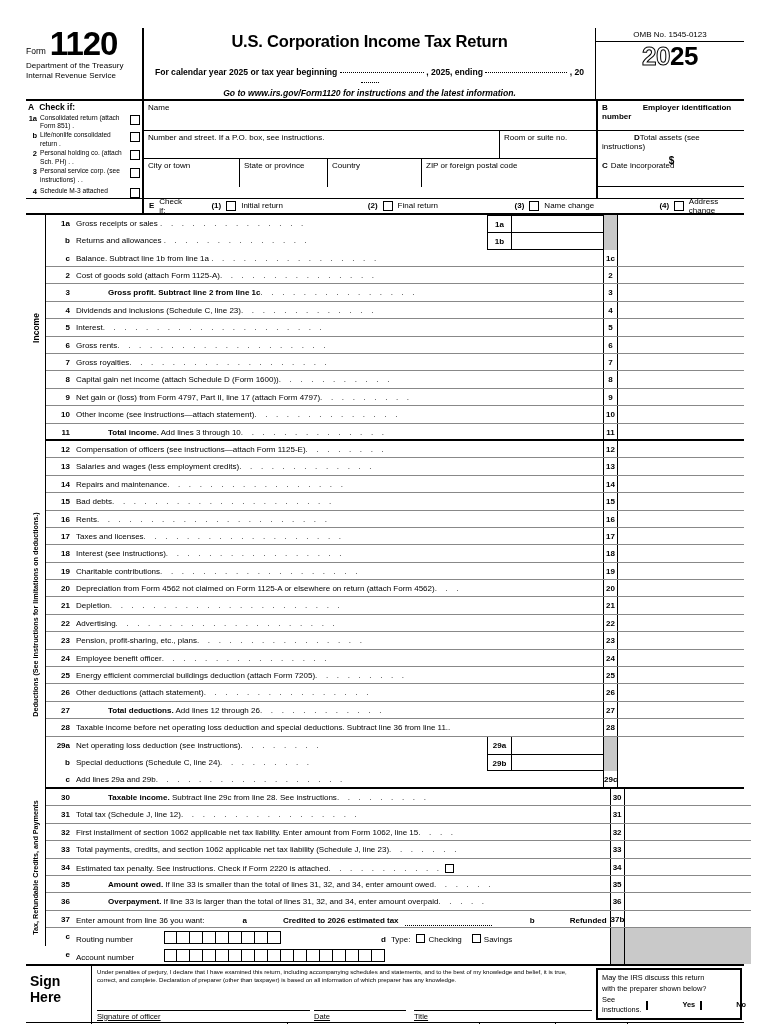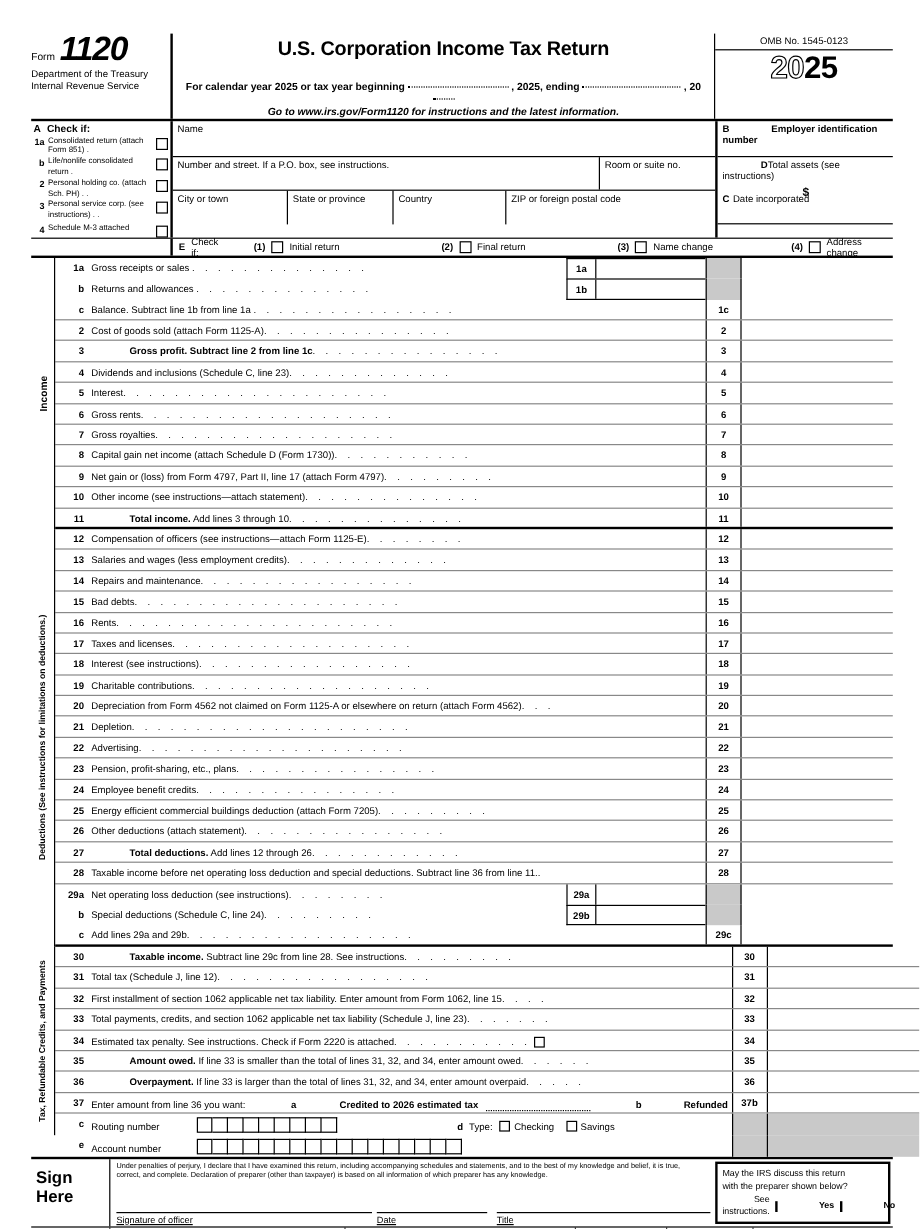--- a/index.html
+++ b/index.html
@@ -24,7 +24,7 @@
   .hdr-left { width:118px; padding-right:4px; border-right:2px solid #000; }
   .form-line { display:flex; align-items:flex-end; gap:4px; }
   .form-word { font-size:8.5px; padding-bottom:3px; }
-  .form-num { font-size:28px; font-weight:bold; letter-spacing:-1px; line-height:0.95;font-style:italic; }
+  .form-num { font-size:33px; font-weight:bold; letter-spacing:-1px; line-height:0.95; }
   .dept { font-size:8px; line-height:1.25; margin-top:2px; }
 
   .hdr-mid { flex:1; text-align:center; padding:2px 6px 1px 6px; border-right:1px solid #000; }

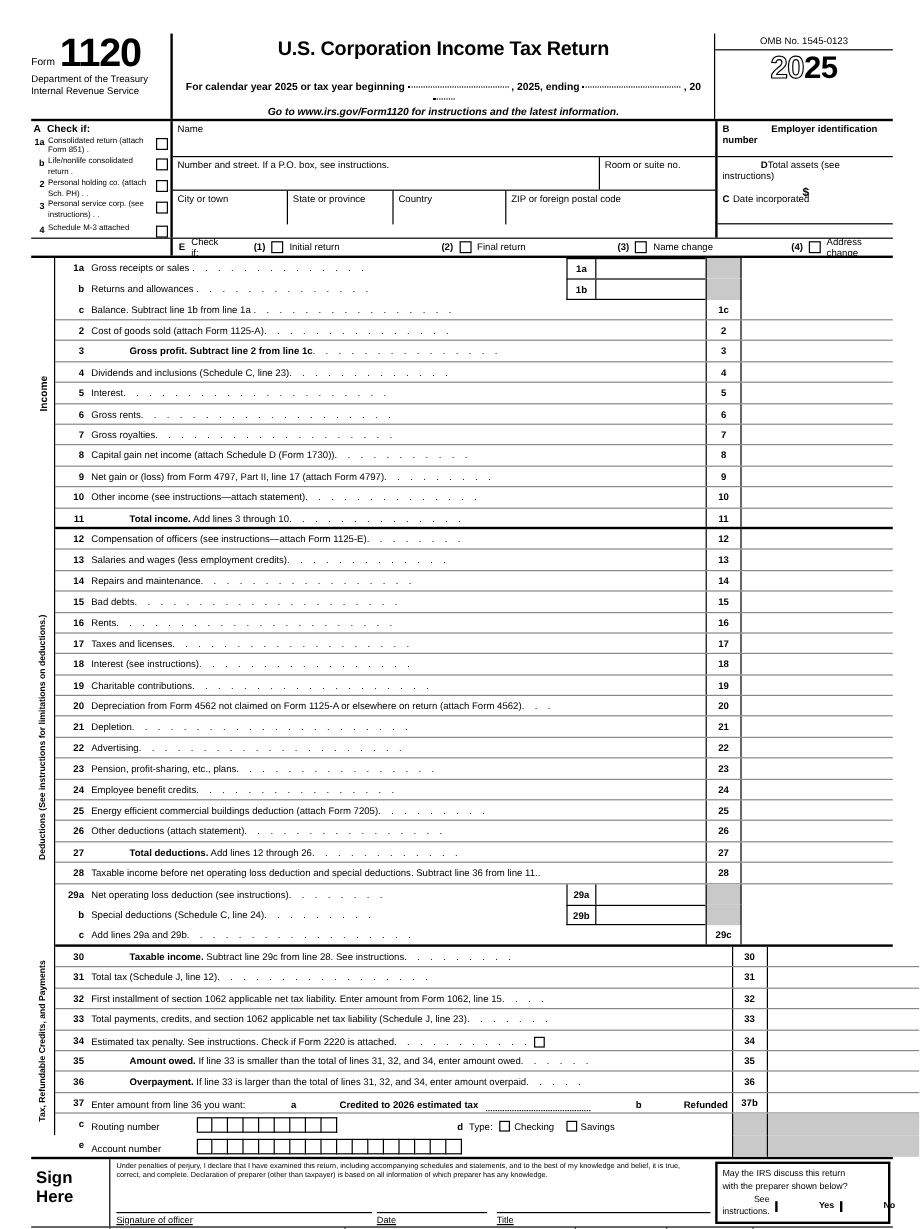--- a/index.html
+++ b/index.html
@@ -96,7 +96,7 @@
 
   .gapcol { width:116px; flex:none; }
 
-  .numcol { width:30px; flex:none; border-left:1px solid #000; border-right:1px solid #000;
+  .numcol { width:15px; flex:none; border-left:1px solid #000; border-right:1px solid #000;
             font-size:8px; font-weight:bold; text-align:center; padding-top:4px; }
   .amtcol { width:126px; flex:none; }
   .shade { background:#c9c9c9; }

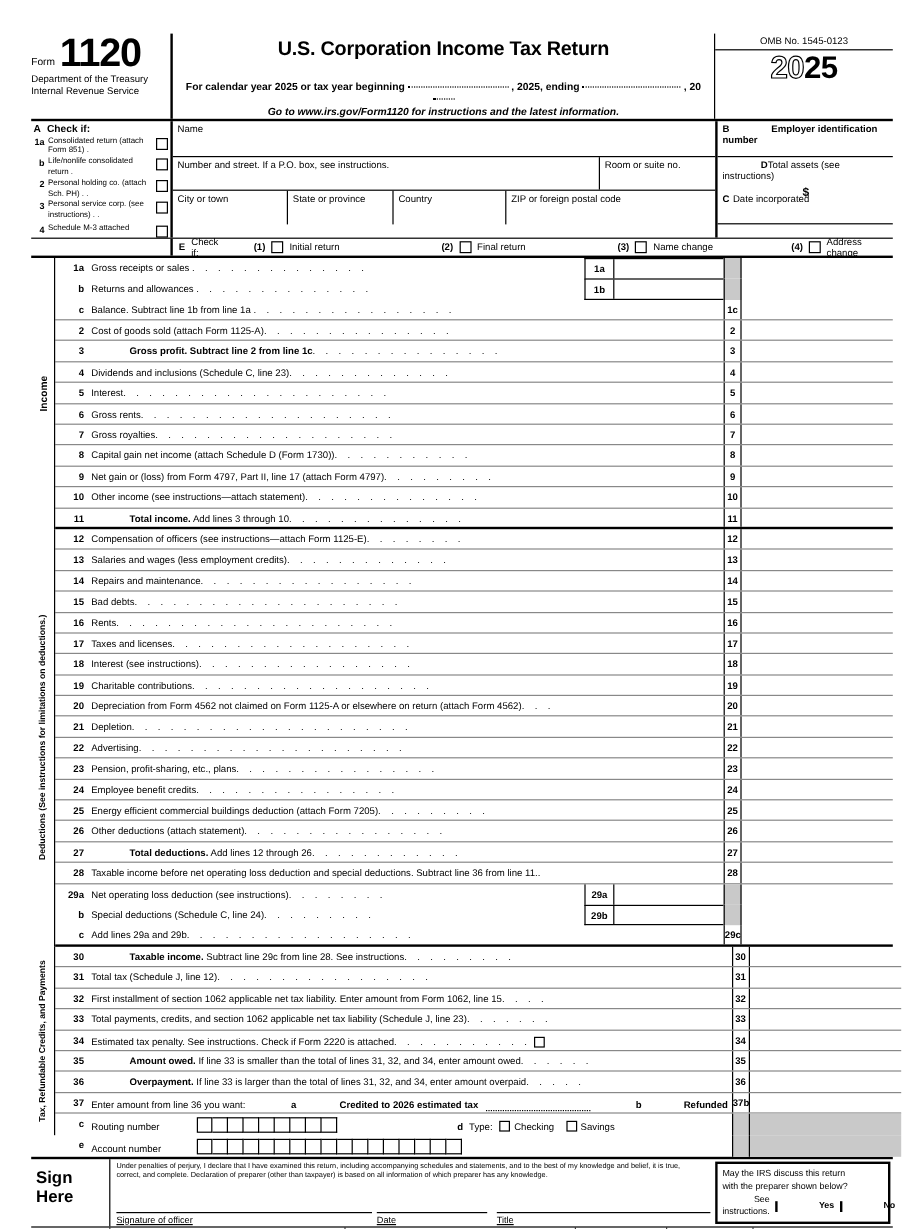--- a/index.html
+++ b/index.html
@@ -359,7 +359,7 @@
       </div>
       <div class="ln">
         <div class="ln-no">8</div>
-        <div class="ln-txt"><span>Capital gain net income (attach Schedule D (Form 1730))</span><span class="leader">. . . . . . . . . . .</span></div>
+        <div class="ln-txt"><span>Capital gain net income (attach Schedule D (Form 1600))</span><span class="leader">. . . . . . . . . . .</span></div>
         <div class="gapcol"></div>
         <div class="numcol">8</div>
         <div class="amtcol"></div>

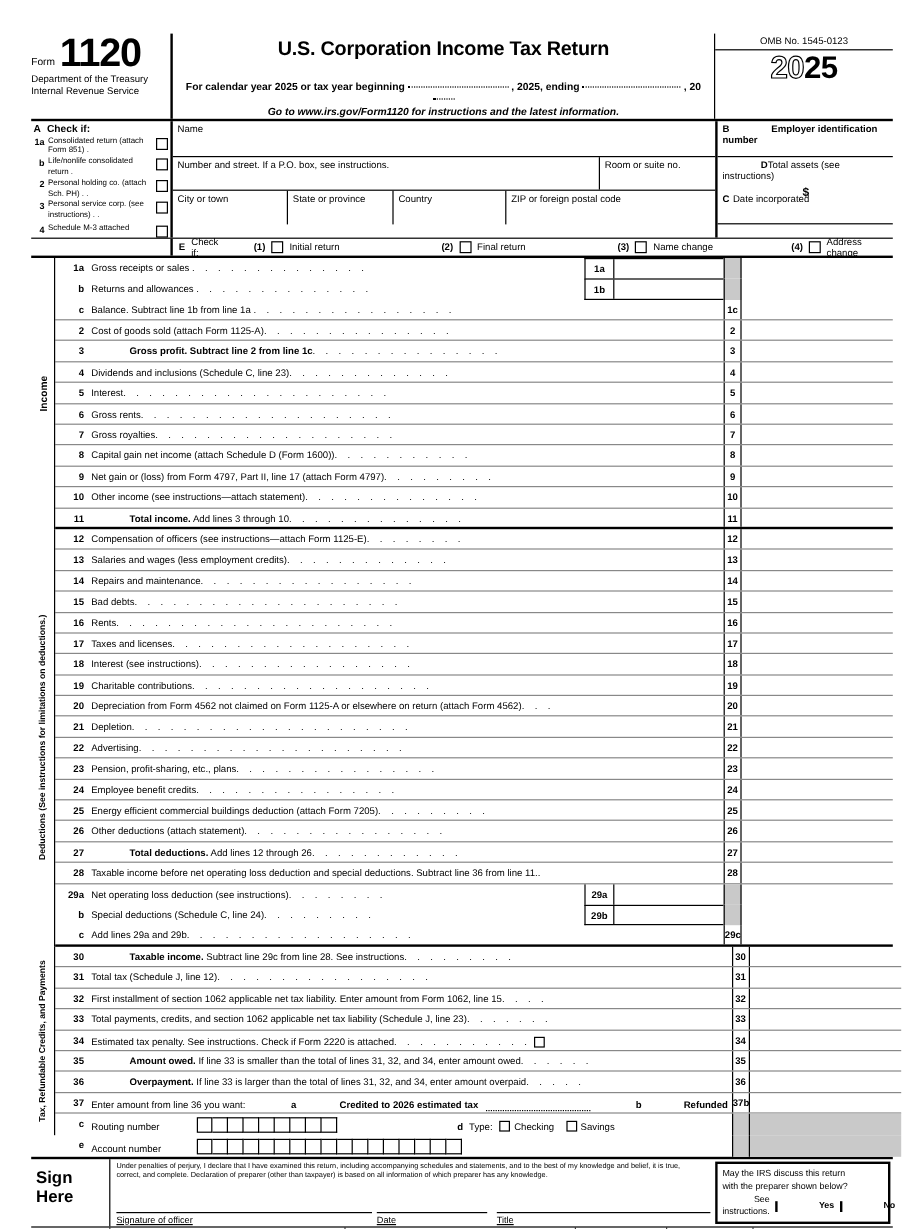--- a/index.html
+++ b/index.html
@@ -480,7 +480,7 @@
       </div>
       <div class="ln">
         <div class="ln-no">24</div>
-        <div class="ln-txt"><span>Employee benefit credits</span><span class="leader">. . . . . . . . . . . . . . . .</span></div>
+        <div class="ln-txt"><span>Employee benefit officer</span><span class="leader">. . . . . . . . . . . . . . . .</span></div>
         <div class="gapcol"></div>
         <div class="numcol">24</div>
         <div class="amtcol"></div>

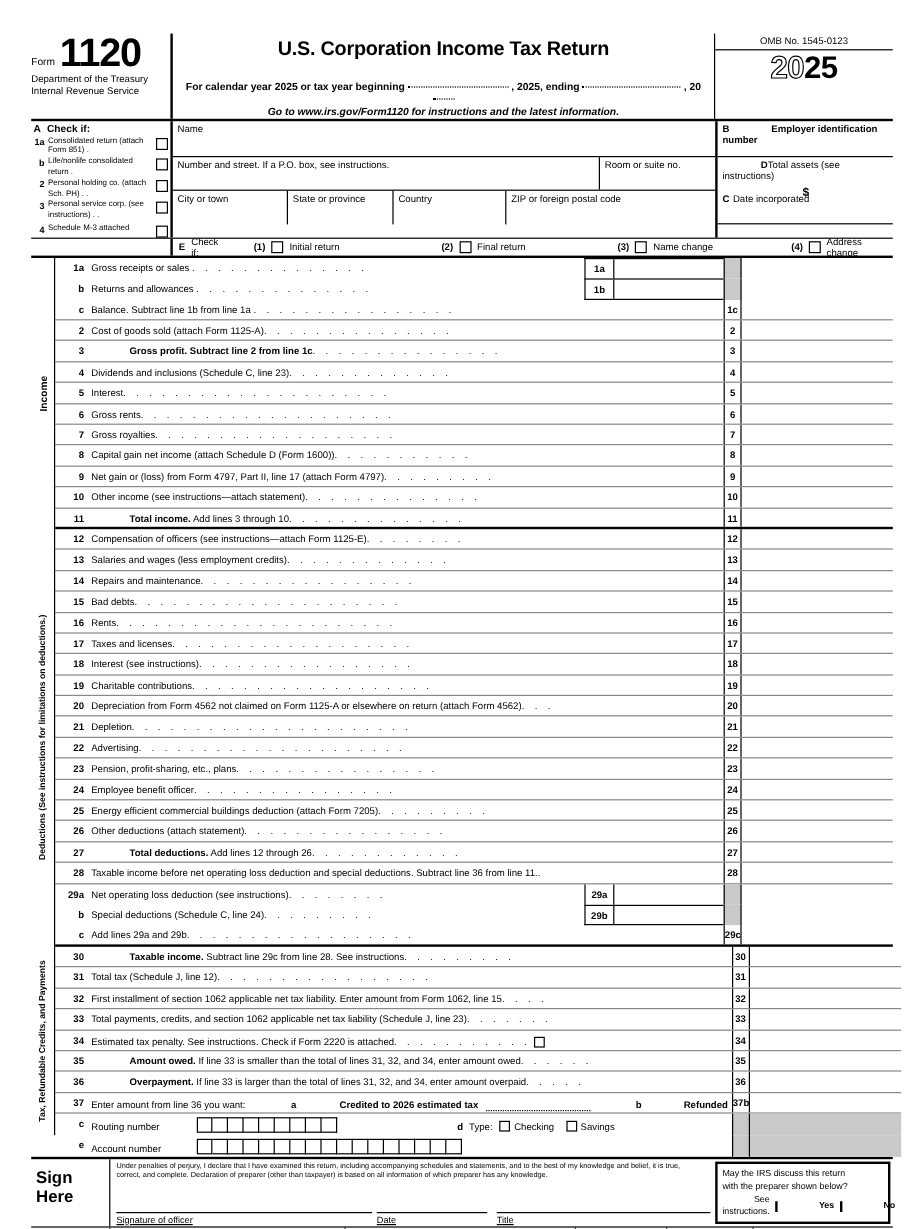--- a/index.html
+++ b/index.html
@@ -111,7 +111,7 @@
   .sig-f { border-bottom:1px solid #000; height:13px; }
   .sig-cap { font-size:7.6px; padding-top:1px;text-decoration:underline; }
   .irsbox { width:146px; flex:none; border:2px solid #000; margin:2px 2px 2px 4px; padding:3px 3px 2px 4px; font-size:7.4px; line-height:1.45; }
-  .irs-yn { display:flex; align-items:center; gap:2px;text-align:right; }
+  .irs-yn { display:flex; align-items:center; gap:2px; }
   .ybox { width:9px; height:9px; border:1px solid #000; display:inline-block; }
 
   

